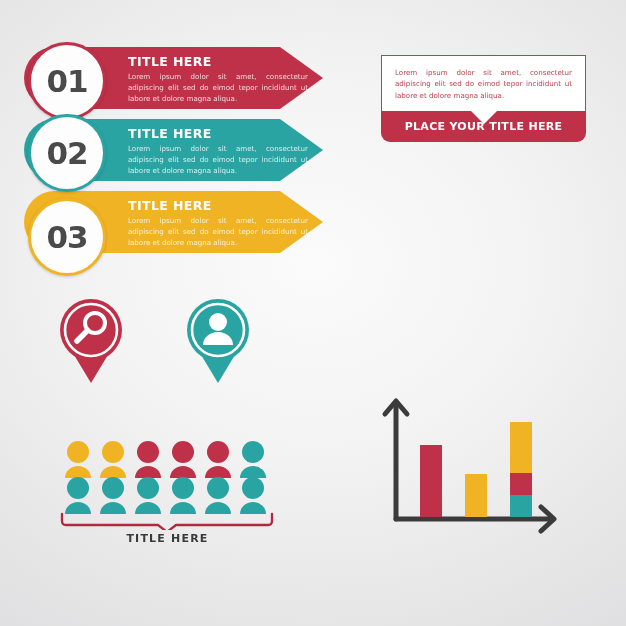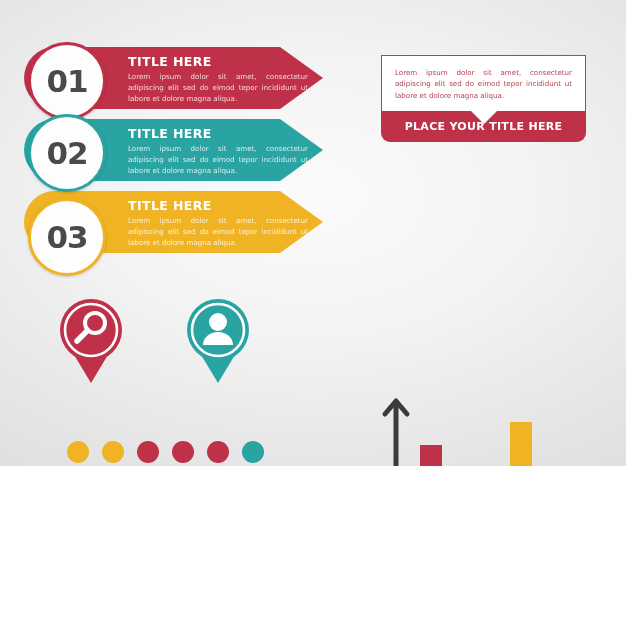--- a/index.html
+++ b/index.html
@@ -15,7 +15,7 @@
   #canvas {
     position: relative;
     width: 626px;
-    height: 466px;
+    height: 626px;
     background:
       radial-gradient(ellipse 95% 80% at 50% 42%, #fbfbfb 0%, #f3f3f3 38%, #e6e6e7 72%, #dcdcde 100%);
     overflow: hidden;

